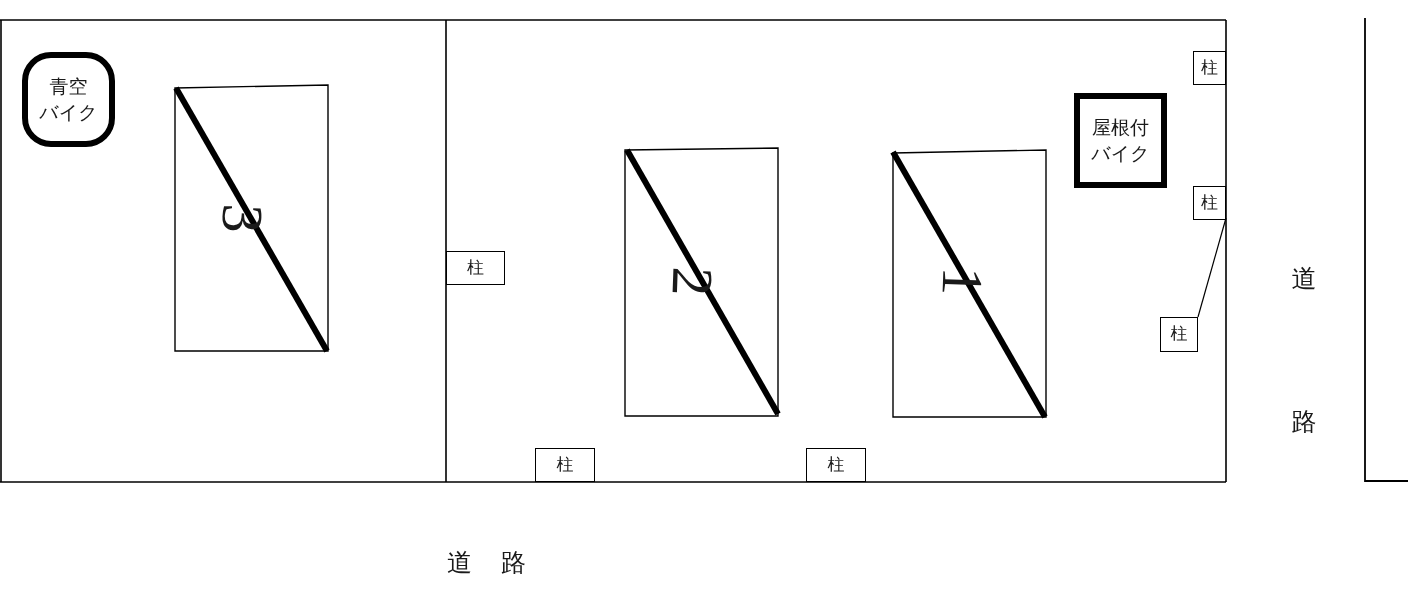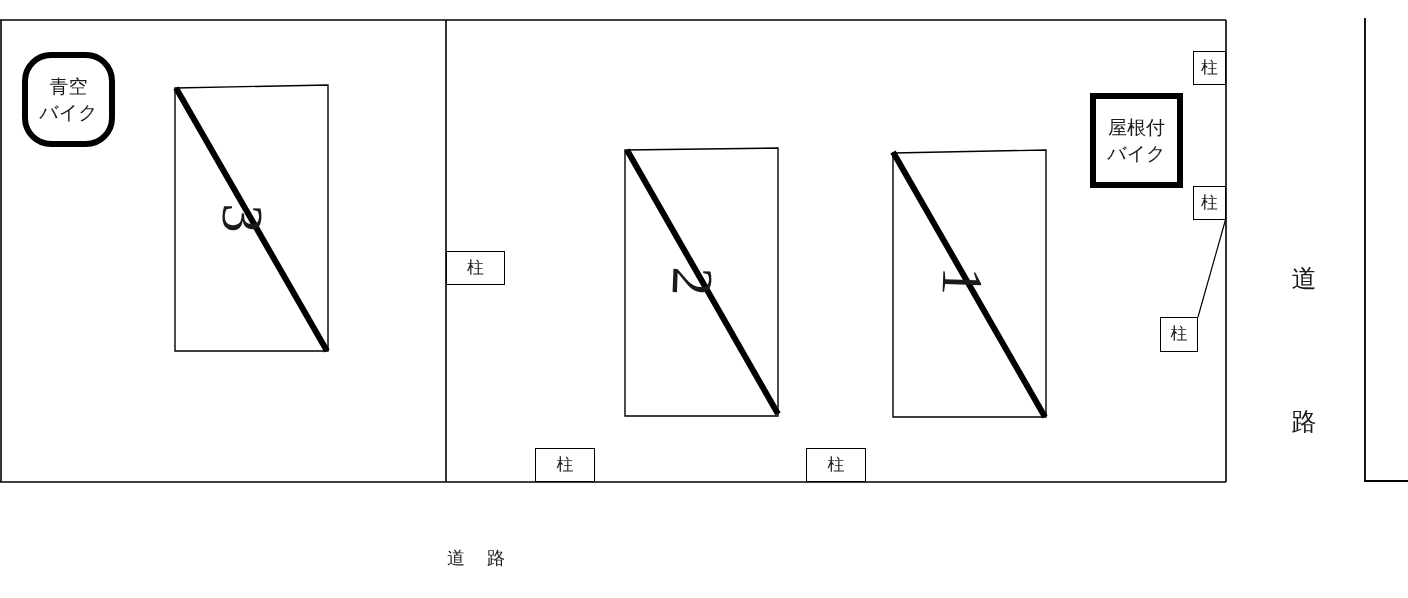--- a/index.html
+++ b/index.html
@@ -124,7 +124,7 @@
     <span>バイク</span>
   </div>
 
-  <div class="box thick bike" style="left:1074px; top:93px; width:93px; height:95px;margin-left:16px;">
+  <div class="box thick bike" style="left:1074px; top:93px; width:93px; height:95px;">
     <span>屋根付</span>
     <span>バイク</span>
   </div>

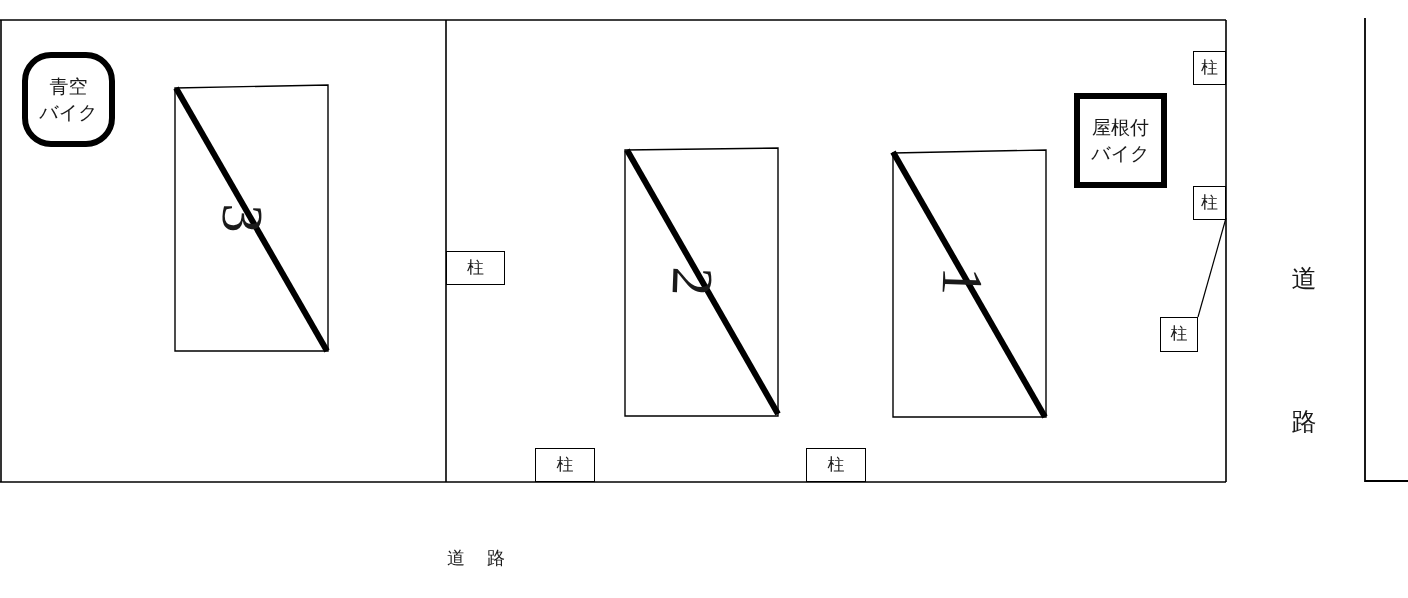--- a/index.html
+++ b/index.html
@@ -71,7 +71,7 @@
     display: block;
   }
   .road-h {
-    font-size: 18px;
+    font-size: 25px;
     letter-spacing: 2px;
   }
   

